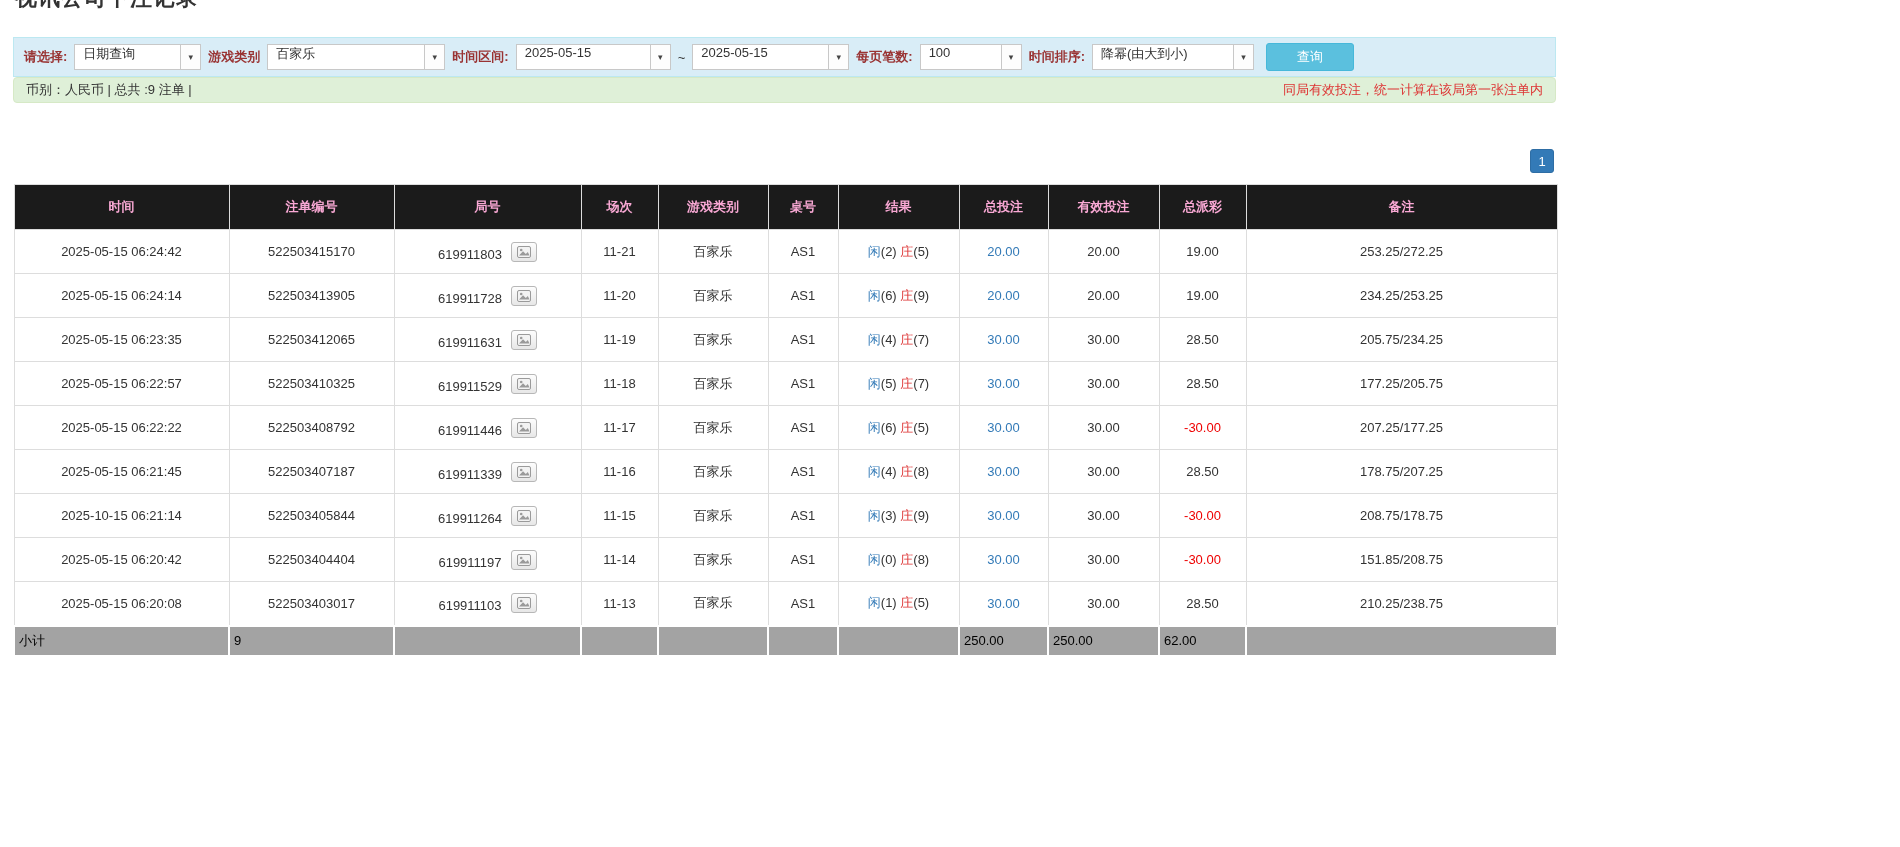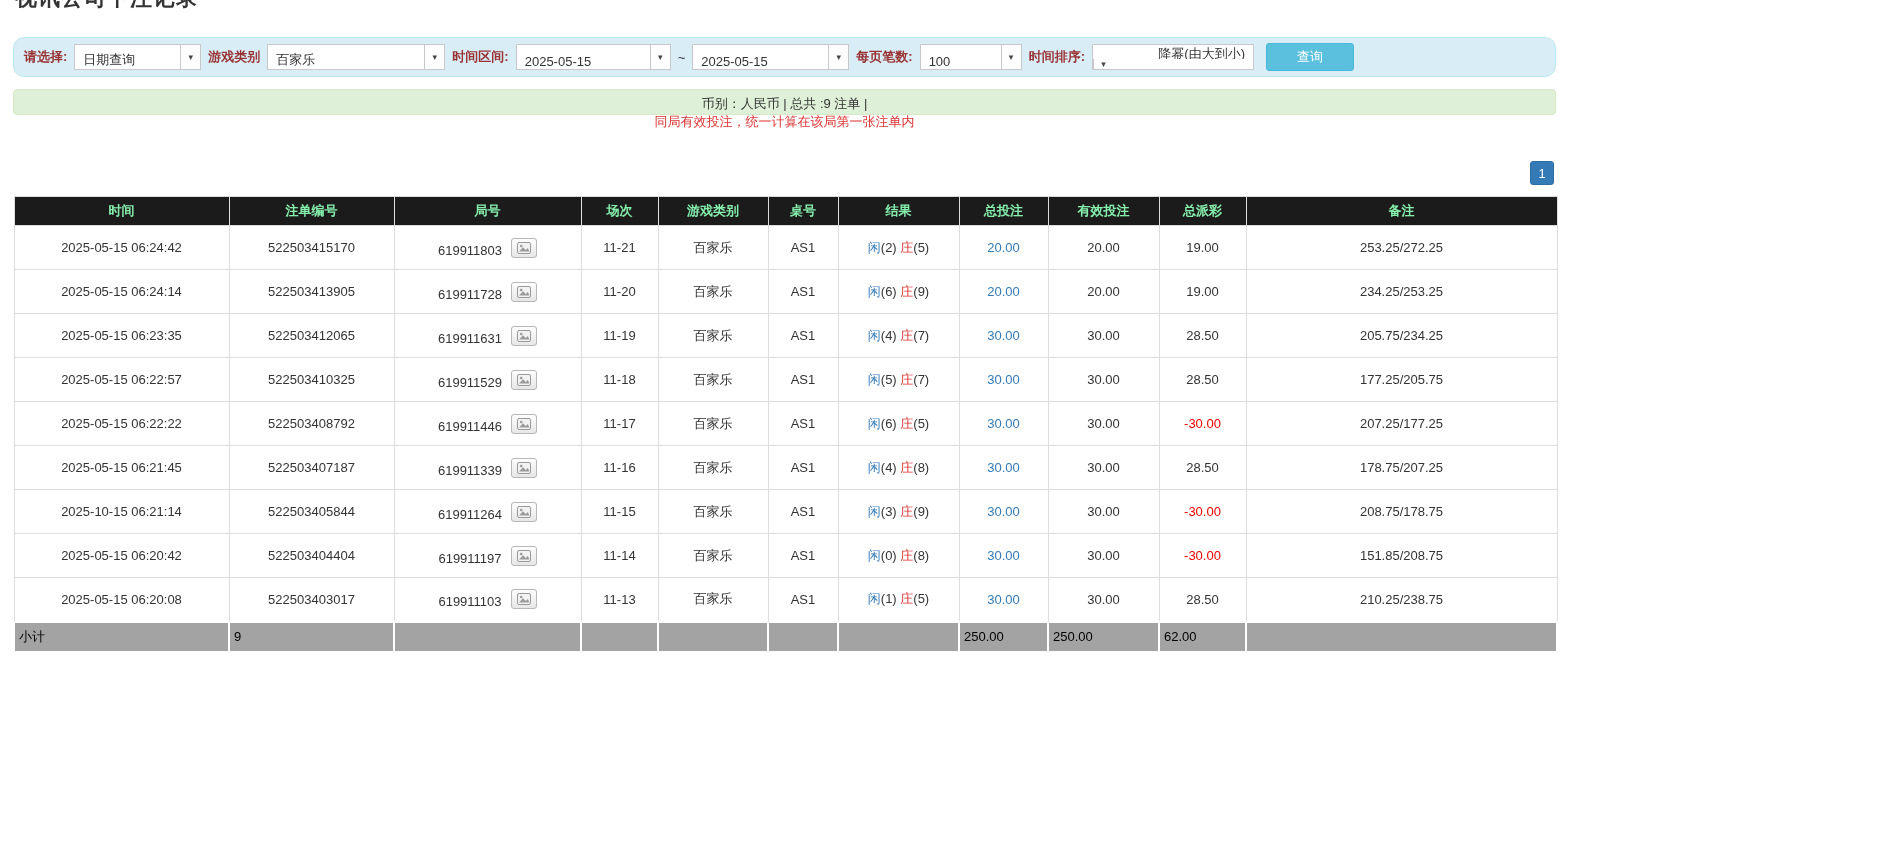--- a/index.html
+++ b/index.html
@@ -22,7 +22,7 @@
     margin-top: 25px;
     background: var(--filter-bg, #d9edf7);
     border: 1px solid #bce8f1;
-    border-radius: 11px;
+    border-radius: 0;
     padding: 7px 10px;
     display: flex;
     align-items: center;

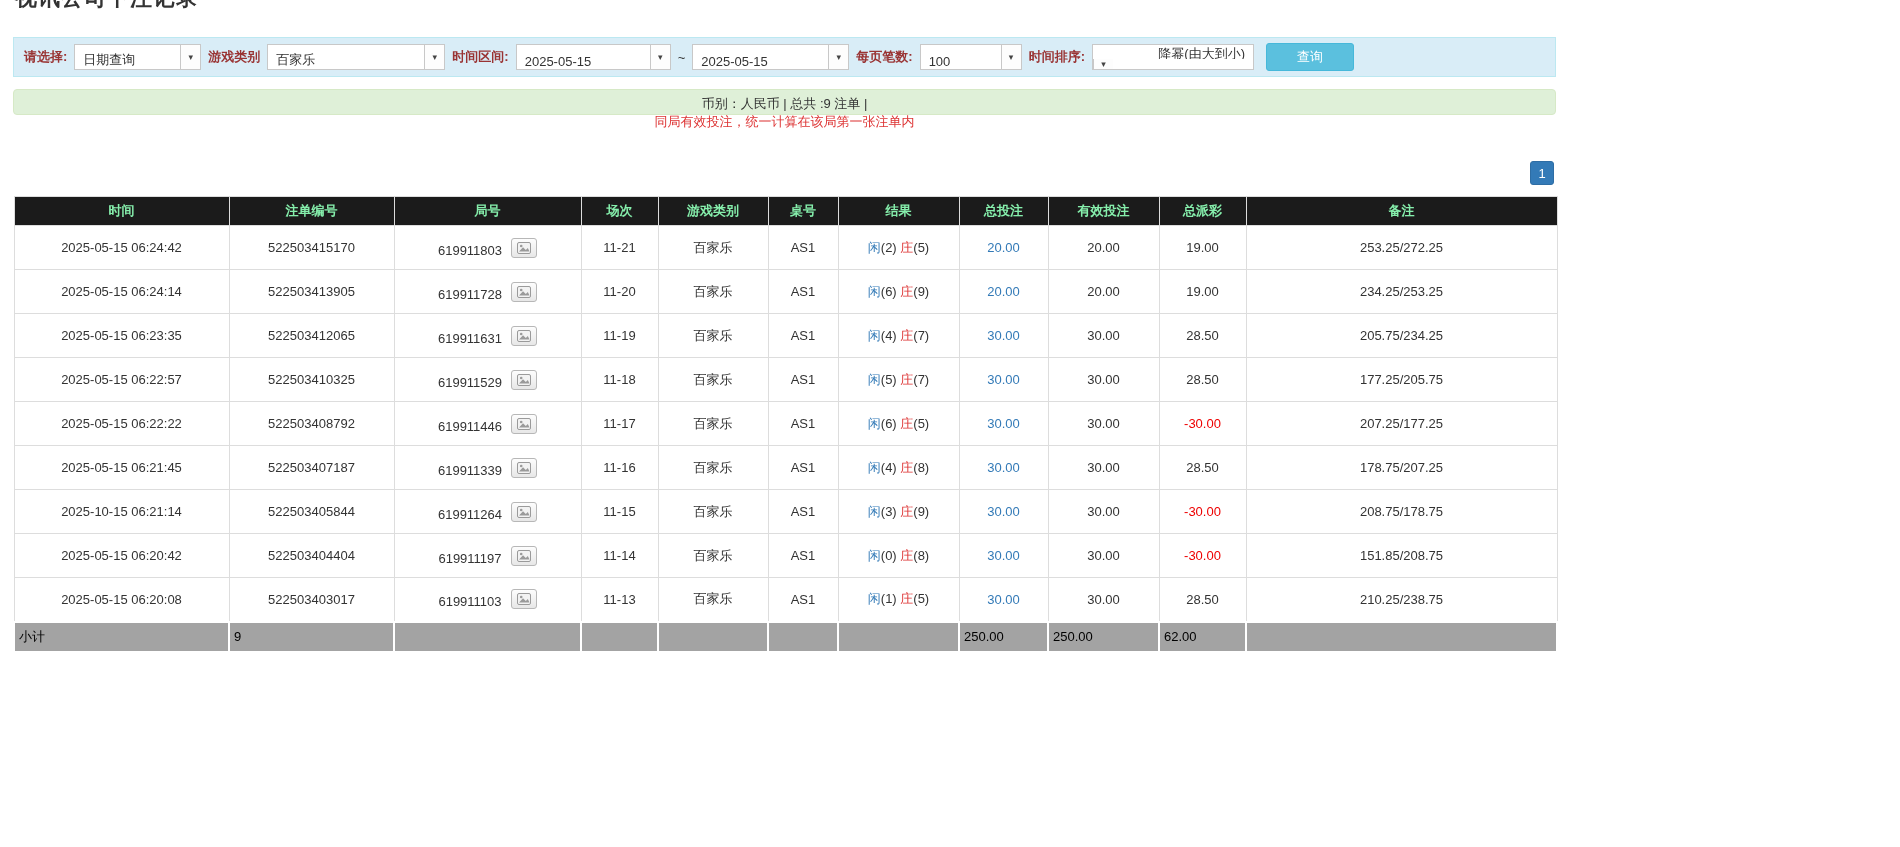--- a/index.html
+++ b/index.html
@@ -33,7 +33,7 @@
   .flabel { font-weight: bold; color: var(--label-color, #993333); font-size: 13px; }
   .combo {
     display: inline-flex;
-    align-items: flex-end;
+    align-items: flex-start;
     height: 26px;
     background: #fff;
     border: 1px solid #c8c8c8;

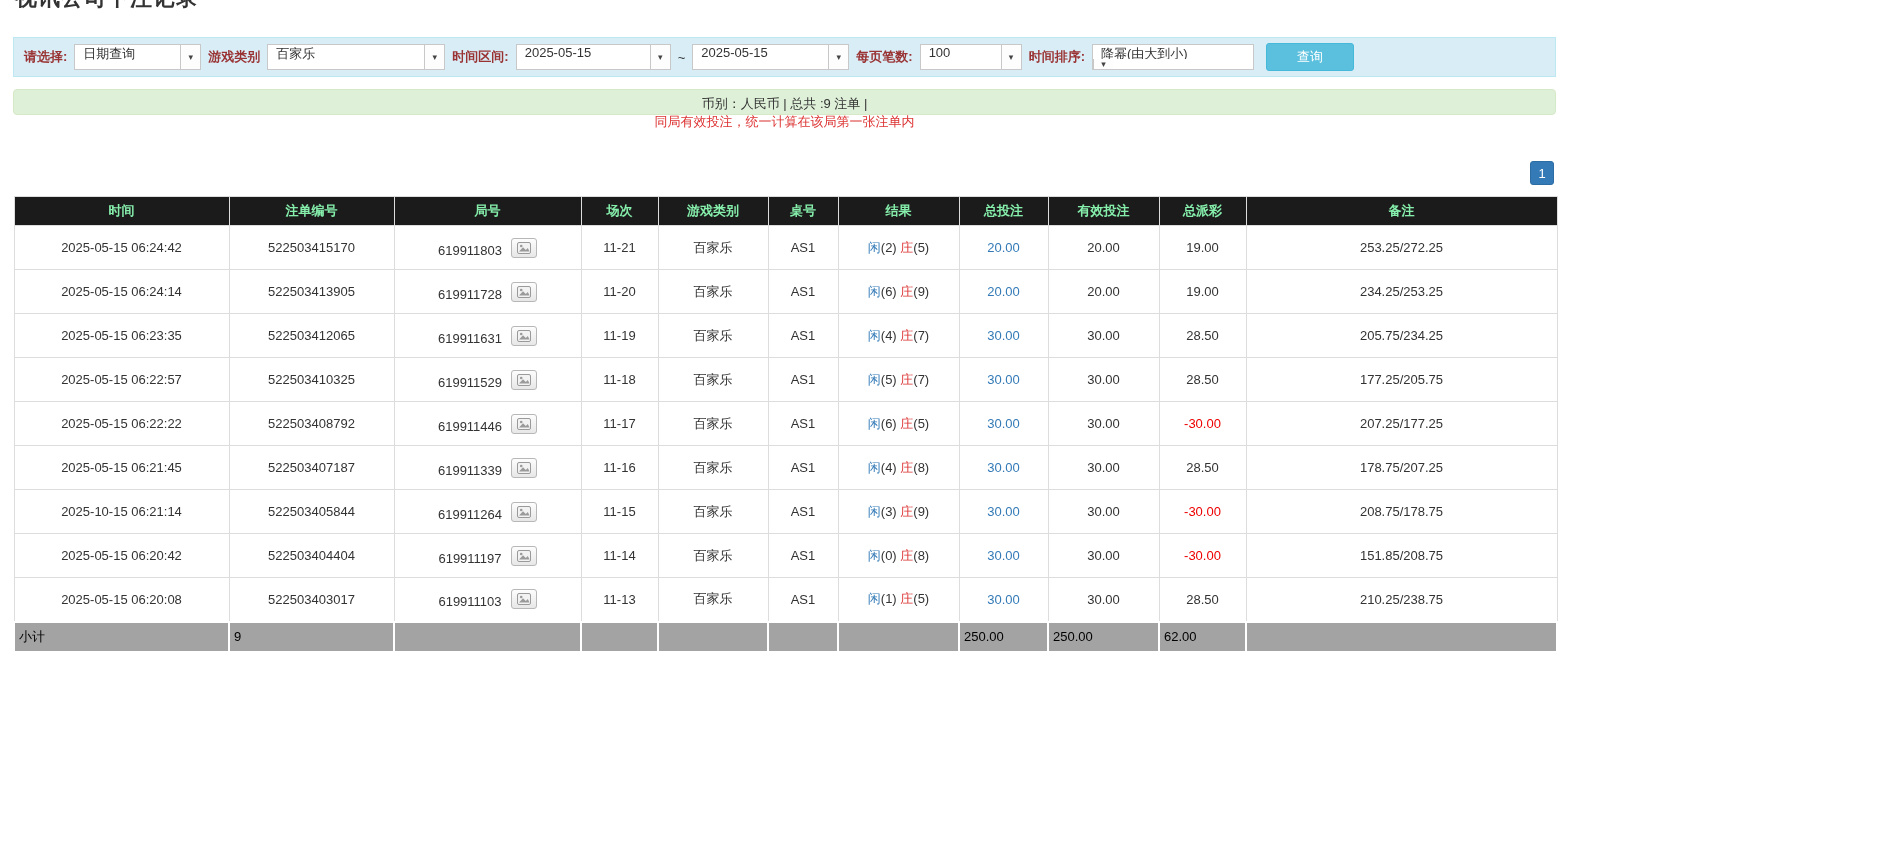--- a/index.html
+++ b/index.html
@@ -48,7 +48,7 @@
     font-size: 9px; color: #444; cursor: pointer; background: #fdfdfd;
   }
   .w127 { width: 127px; } .w178 { width: 178px; } .w155 { width: 155px; }
-  .w157 { width: 157px; } .w102 { width: 102px; } .w162 { width: 162px; flex-direction: column; }
+  .w157 { width: 157px; } .w102 { width: 102px; } .w162 { width: 162px; }
   .tilde { font-size: 13px; color: #333; }
   .search-btn {
     margin-left: 5px;

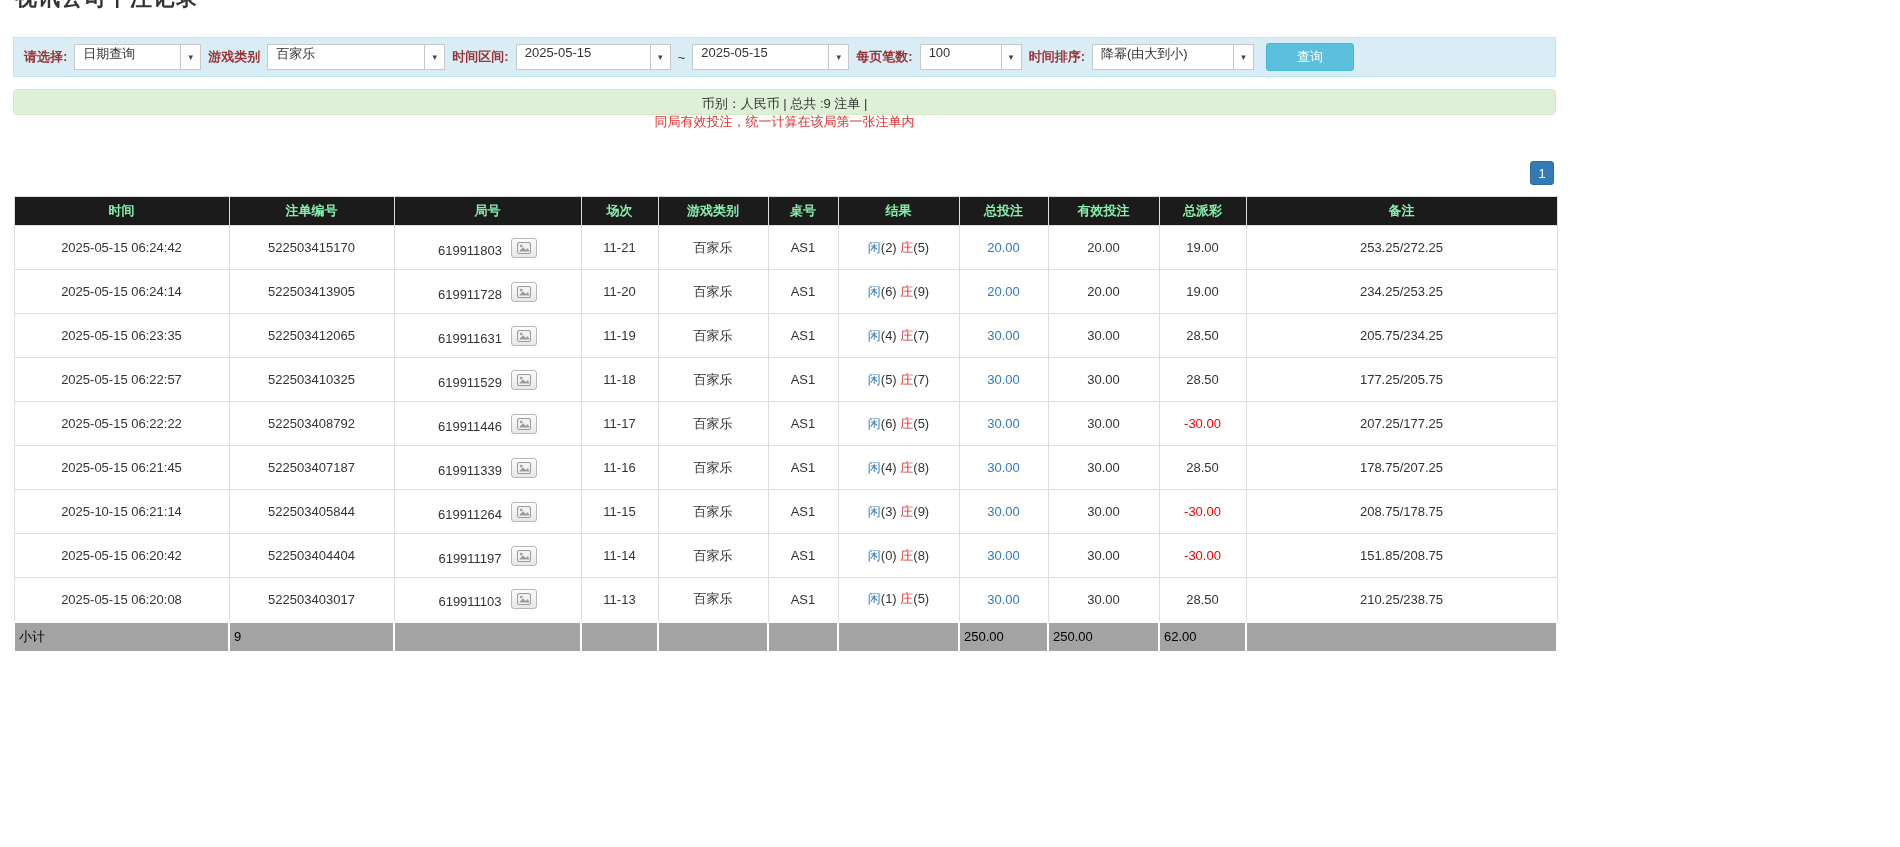--- a/index.html
+++ b/index.html
@@ -65,7 +65,6 @@
 
   
   .info-bar {
-    margin-top: 12px;
     background: var(--info-bg, #dff0d8);
     border: 1px solid #d6e9c6;
     border-radius: 4px;
@@ -75,7 +74,6 @@
     justify-content: space-between;
     align-items: center;
     font-size: 13px;
-    flex-direction: column;
   }
   .info-left { color: #333; }
   .info-right { color: var(--notice-red, #dd3333); }

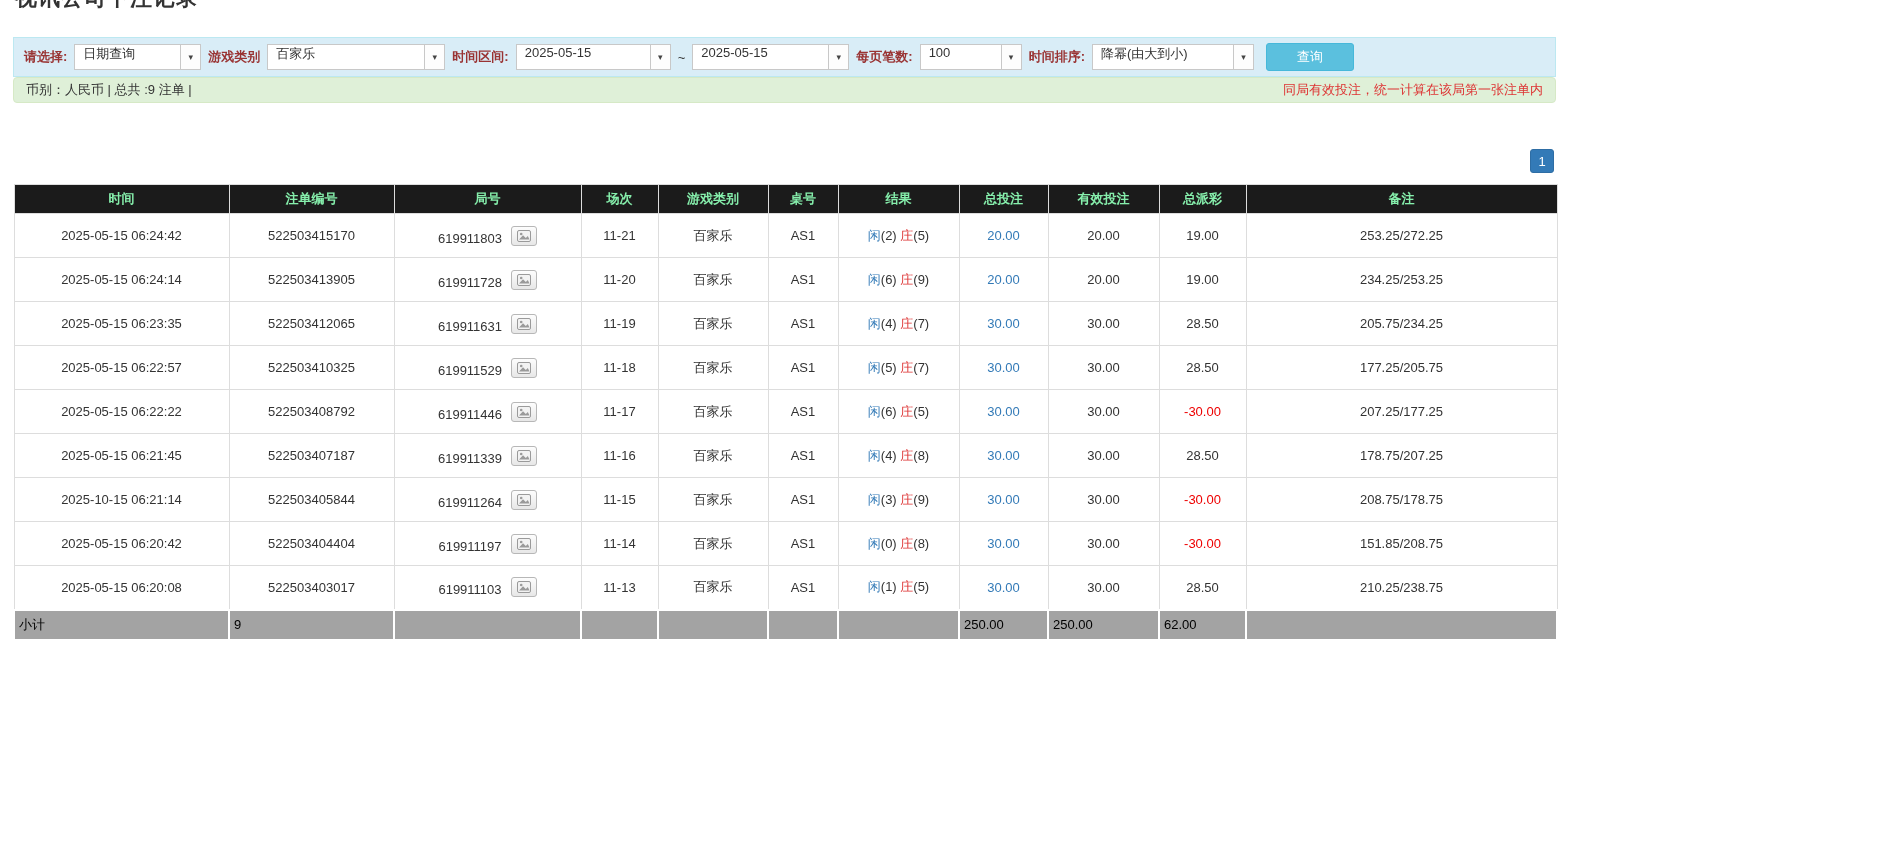--- a/index.html
+++ b/index.html
@@ -96,8 +96,8 @@
   .data-table { width: 100%; border-collapse: collapse; table-layout: fixed; font-size: 13px; }
   .data-table thead th {
     background: var(--header-bg, #1b1b1b);
-    color: #86efac;
-    height: 29px;
+    color: #f9a8d4;
+    height: 45px;
     font-weight: bold;
     border: 1px solid #ddd;
     text-align: center;

